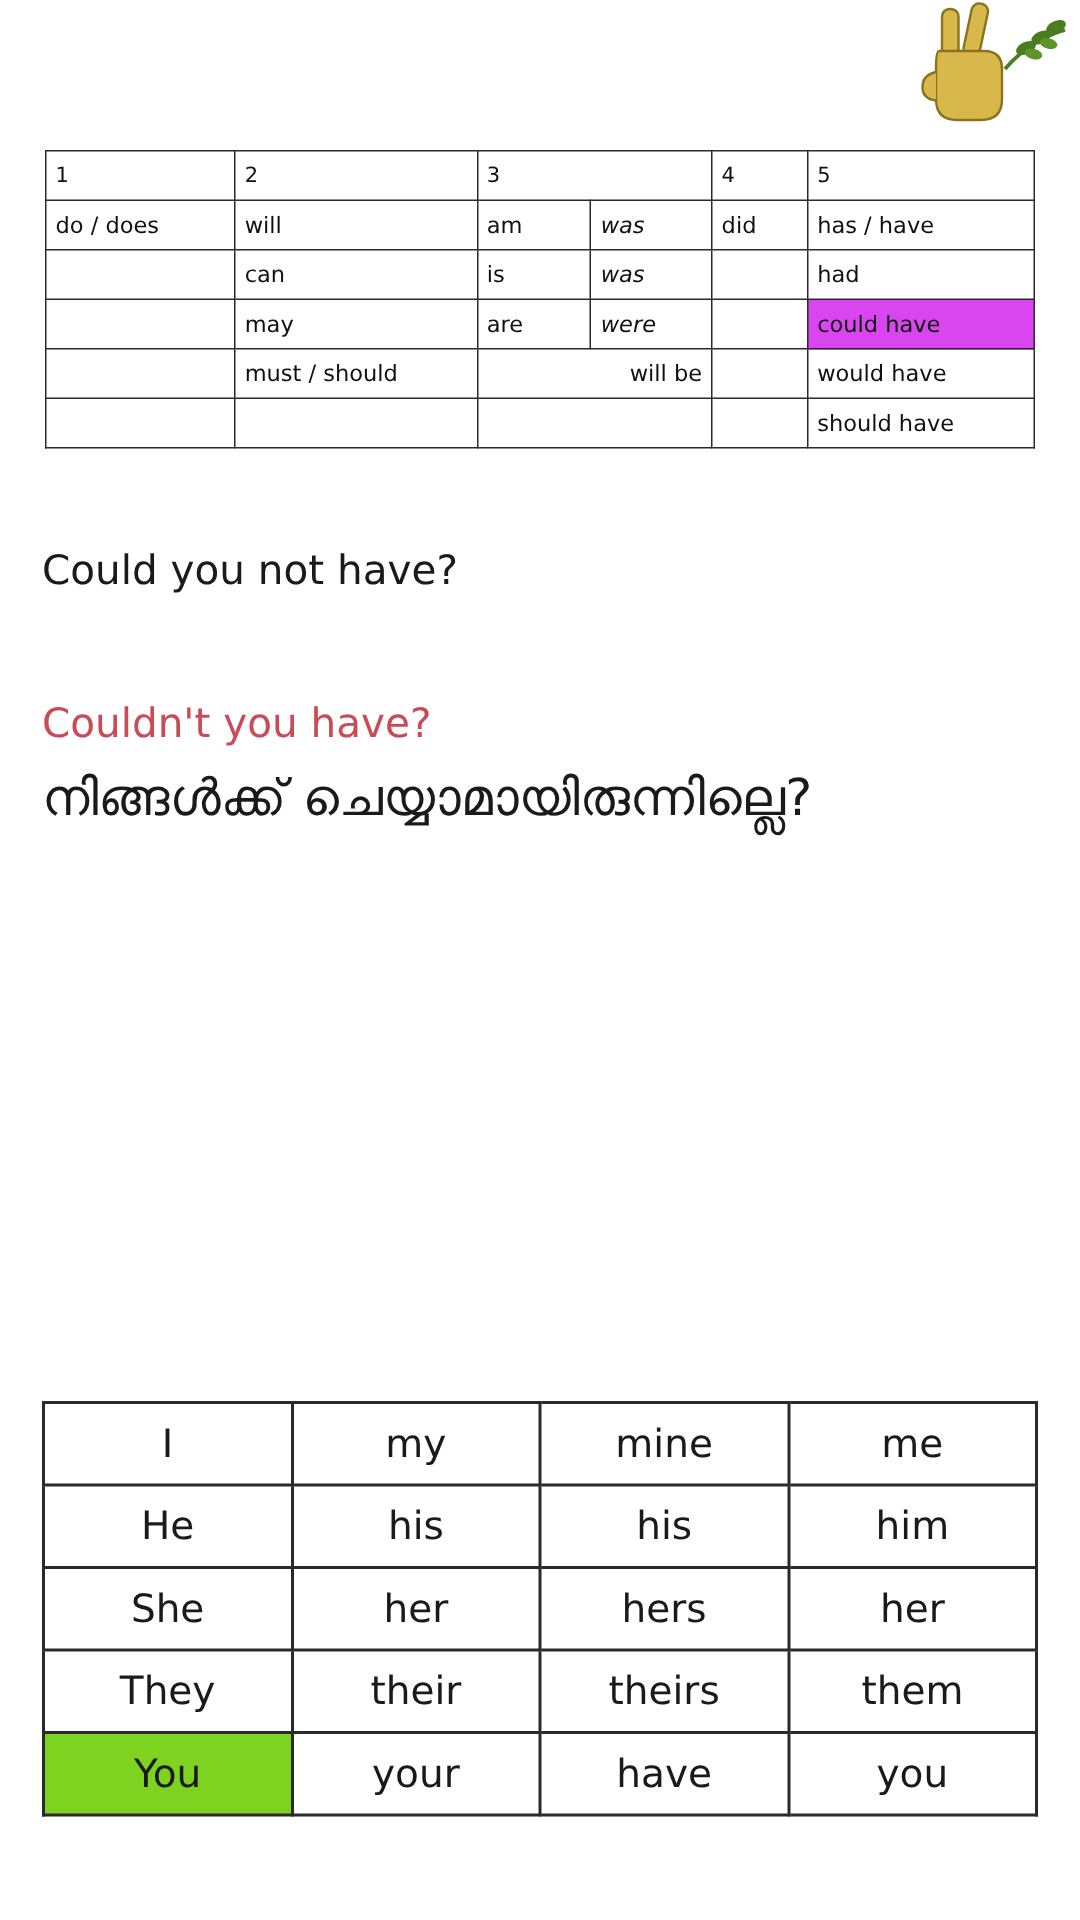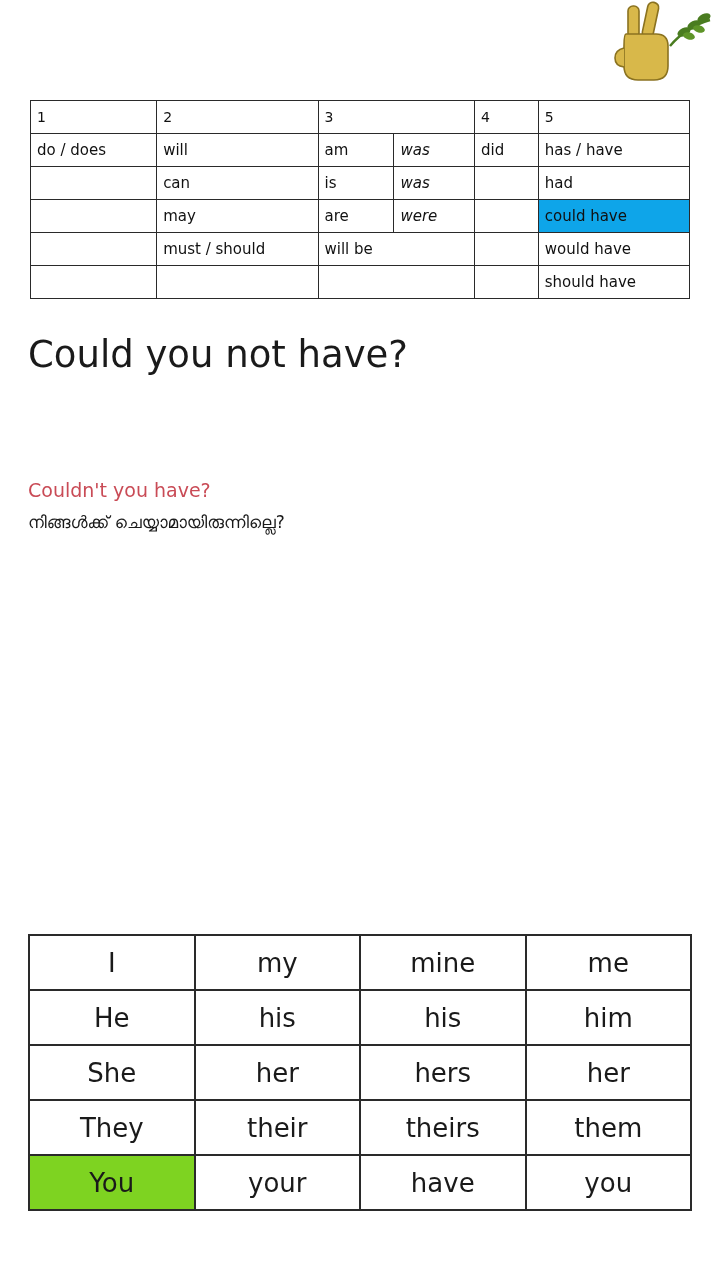--- a/index.html
+++ b/index.html
@@ -53,7 +53,7 @@
   .c5 { width: 60px; }
   .c6 { width: 154px; }
   .center { text-align: left; }
-  .hl-yellow { background: #0ea5e9; }
+  .hl-yellow { background: #d946ef; }
 
   
   .sentence-block {

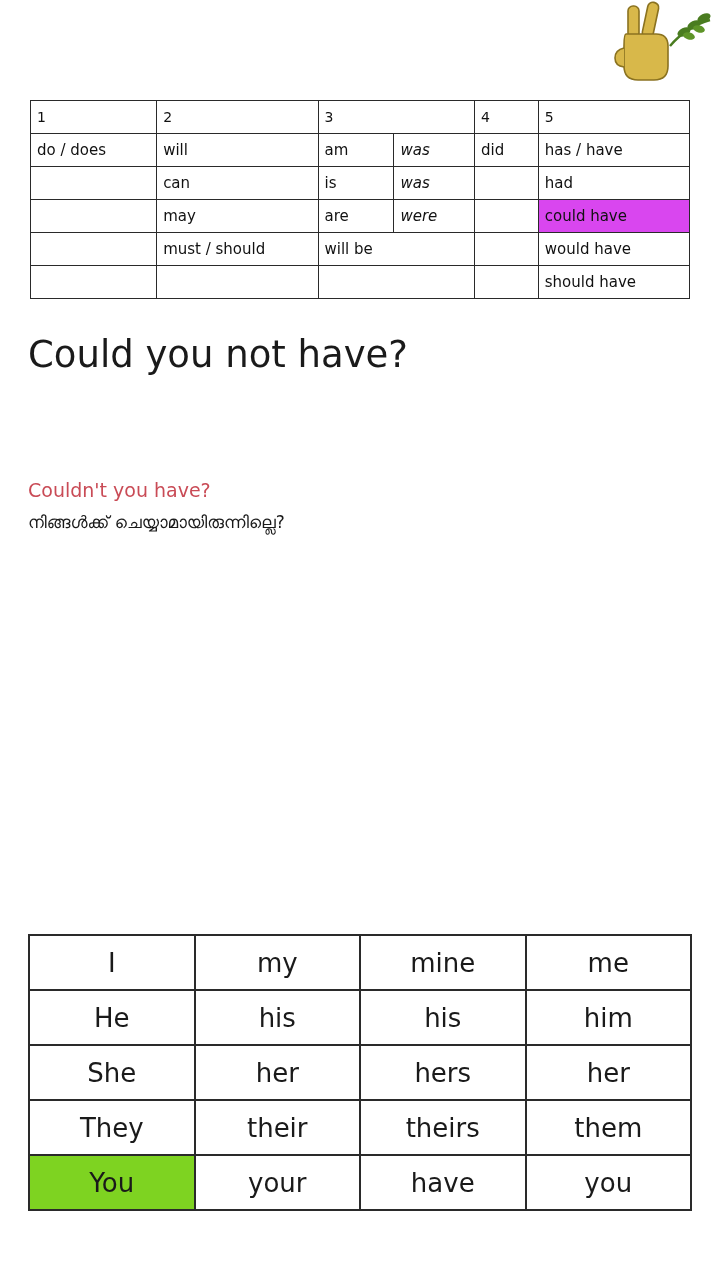--- a/index.html
+++ b/index.html
@@ -52,7 +52,7 @@
   .c4 { width: 78px; font-style: italic; }
   .c5 { width: 60px; }
   .c6 { width: 154px; }
-  .center { text-align: left; }
+  .center { text-align: right; }
   .hl-yellow { background: #d946ef; }
 
   

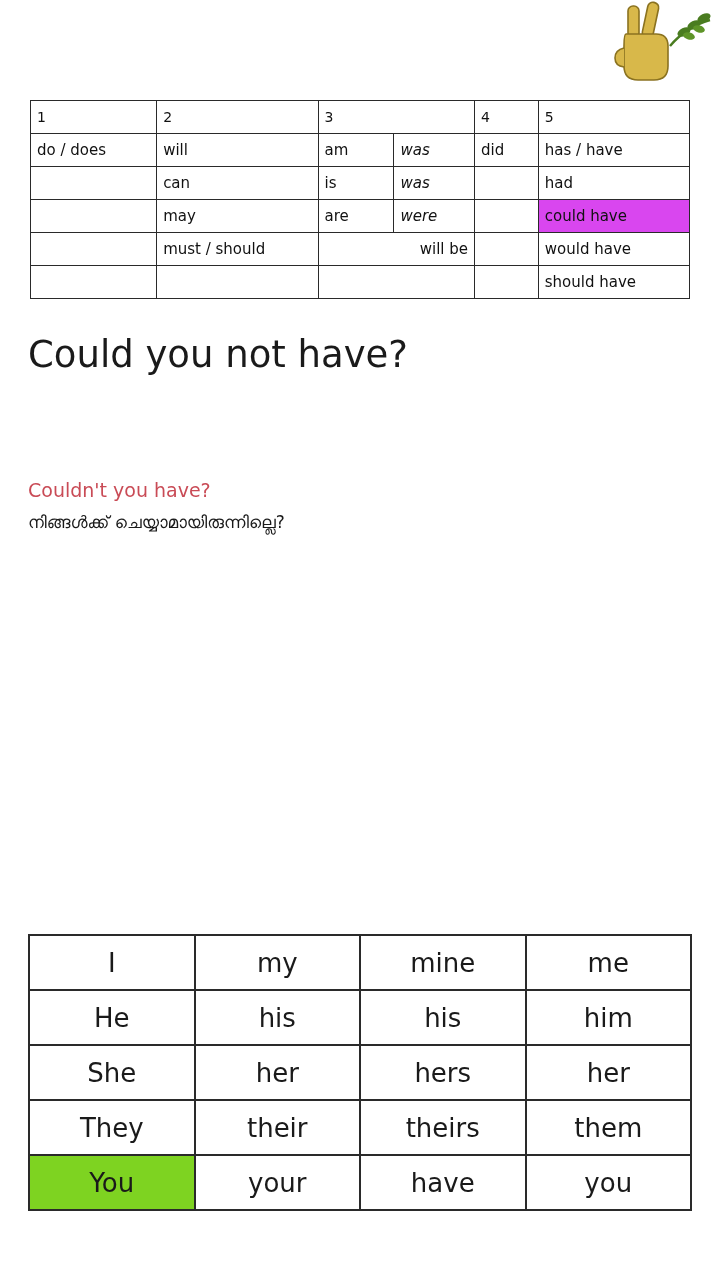--- a/index.html
+++ b/index.html
@@ -64,9 +64,10 @@
   }
   .line-en {
     font-family: "DejaVu Sans", sans-serif;
-    font-size: 37px;
+    font-size: 27px;
     color: #1a1a1a;
     line-height: 1.35;
+    margin-top: 33px;
   }
   .line-red {
     font-family: "DejaVu Sans", sans-serif;

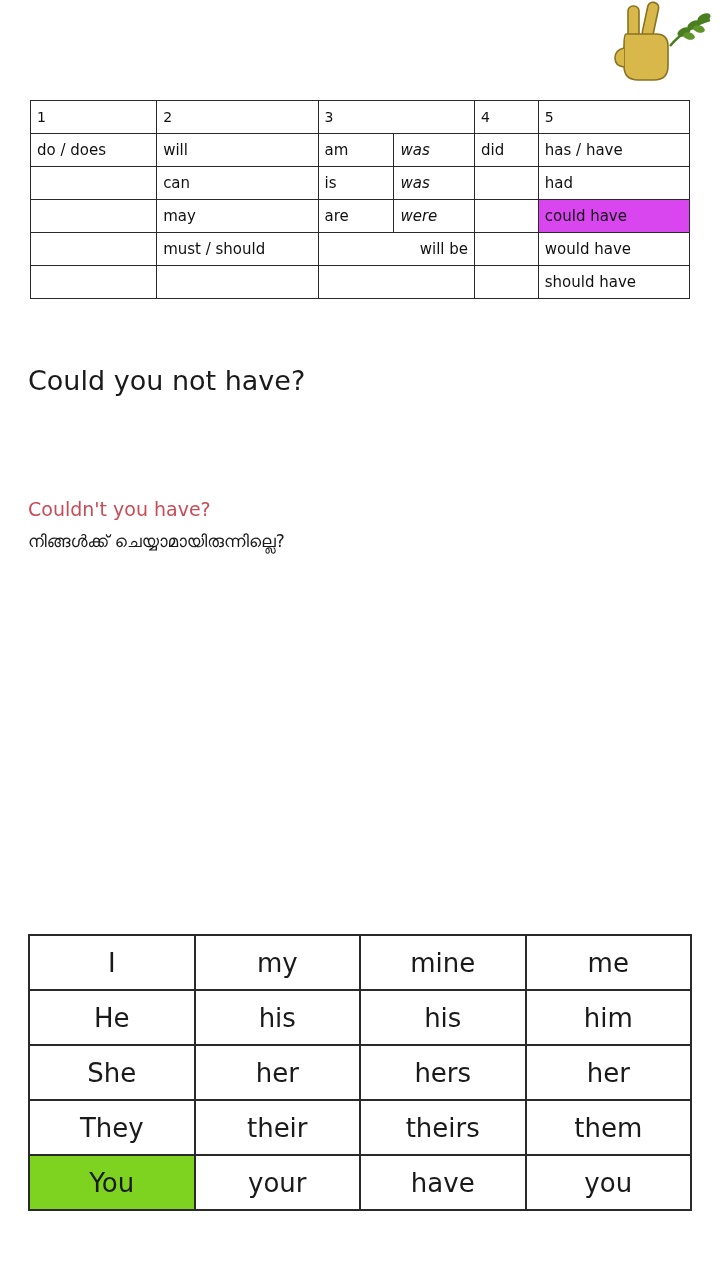--- a/index.html
+++ b/index.html
@@ -71,10 +71,10 @@
   }
   .line-red {
     font-family: "DejaVu Sans", sans-serif;
-    font-size: 19px;
+    font-size: 27px;
     color: #c94b56;
     line-height: 1.35;
-    margin-top: 98px;
+    margin-top: 66px;
   }
   .line-ml {
     font-family: "DejaVu Sans", sans-serif;

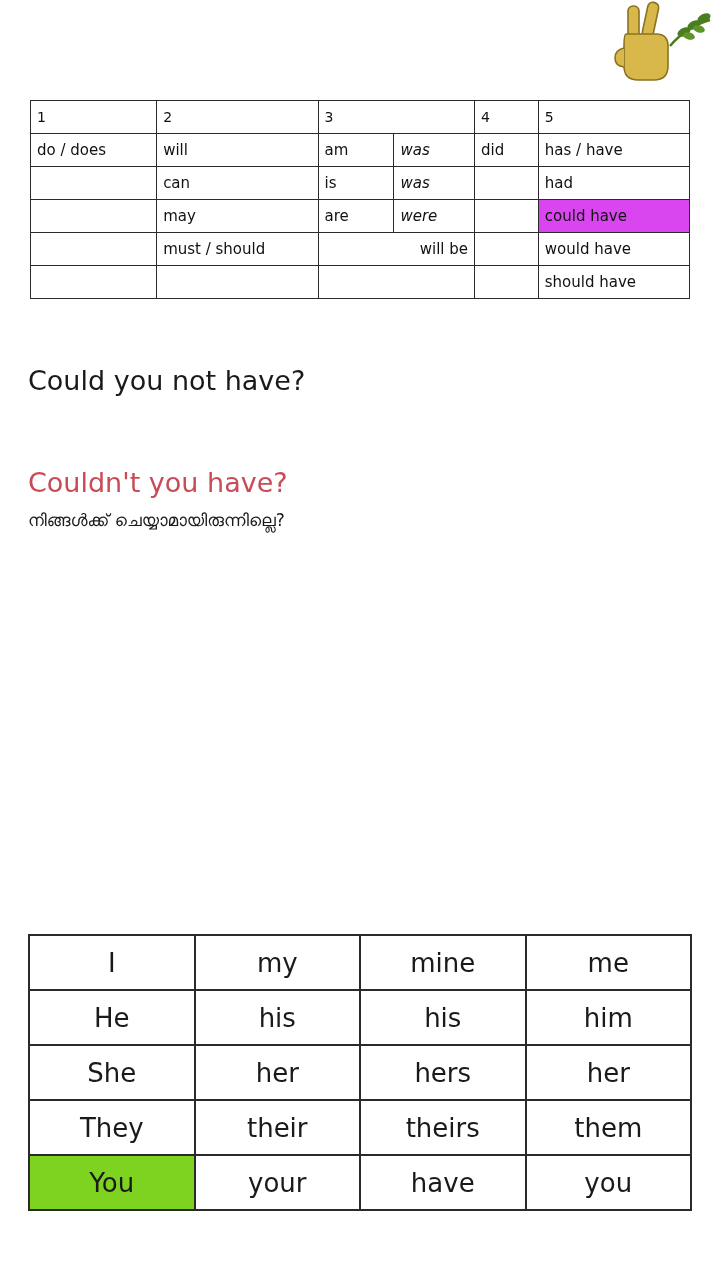--- a/index.html
+++ b/index.html
@@ -78,7 +78,7 @@
   }
   .line-ml {
     font-family: "DejaVu Sans", sans-serif;
-    font-size: 17px;
+    font-size: 34px;
     color: #1a1a1a;
     line-height: 1.45;
     margin-top: 6px;

